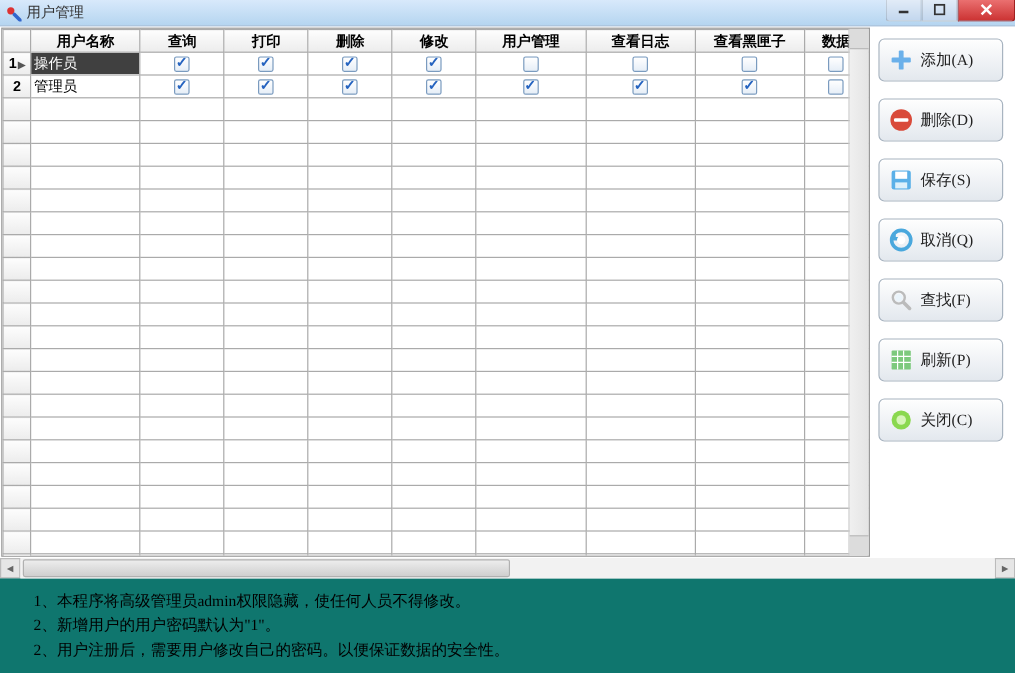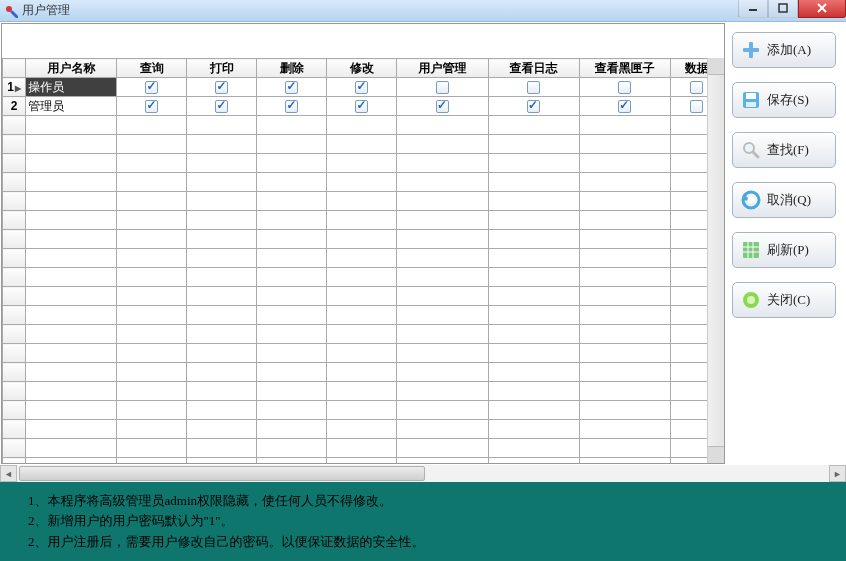--- a/index.html
+++ b/index.html
@@ -23,7 +23,7 @@
     .side-buttons { width: 120px; padding: 10px 10px 0 6px; display: flex; flex-direction: column; gap: 14px; text-align: center; }
     
     
-    .grid-wrap { flex: 1; overflow: hidden; position: relative; margin-top: 34px; }
+    .grid-wrap { flex: 1; overflow: hidden; position: relative; }
     table { border-collapse: collapse; width: 100%; table-layout: fixed; }
     th, td { border: 1px solid #aaa; height: 19px; font-size: 12px; font-weight: normal; text-align: center; padding: 0 2px; overflow: hidden; white-space: nowrap; }
     th { background: linear-gradient(#fdfdfd,#ececec); color: #000; font-weight: bold; }

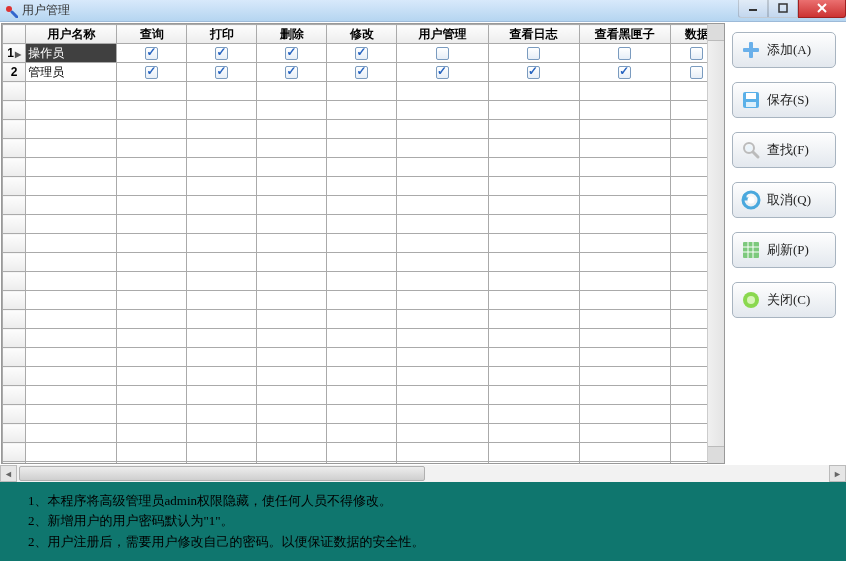--- a/index.html
+++ b/index.html
@@ -413,6 +413,15 @@
       <div class="btn">
         <span class="ico">
             <svg width="20" height="20">
+              <circle cx="10" cy="10" r="9" fill="#d94a3a"></circle>
+              <rect x="4" y="8.5" width="12" height="3" fill="#fff" rx="1"></rect>
+            </svg>
+          </span>
+        <span>删除(D)</span>
+      </div>
+      <div class="btn">
+        <span class="ico">
+            <svg width="20" height="20">
               <rect x="2" y="2" width="16" height="16" fill="#5ab0e8" rx="2"></rect>
               <rect x="5" y="3" width="10" height="6" fill="#fff"></rect>
               <rect x="5" y="12" width="10" height="5" fill="#dcf0fb"></rect>

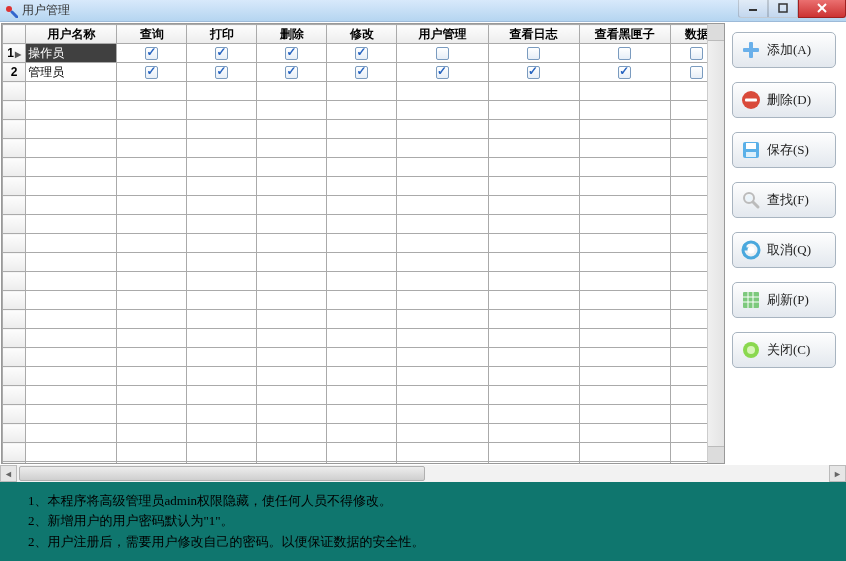--- a/index.html
+++ b/index.html
@@ -432,22 +432,22 @@
       <div class="btn">
         <span class="ico">
             <svg width="20" height="20">
+              <circle cx="10" cy="10" r="8" fill="none" stroke="#4aa8dd" stroke-width="3"></circle>
+              <path d="M4 4 L4 9 L9 9" fill="none" stroke="#4aa8dd" stroke-width="3"></path>
+              <circle cx="10" cy="10" r="3.5" fill="#fff"></circle>
+            </svg>
+          </span>
+        <span>取消(Q)</span>
+      </div>
+      <div class="btn">
+        <span class="ico">
+            <svg width="20" height="20">
               <circle cx="8" cy="8" r="5" fill="none" stroke="#bbb" stroke-width="2"></circle>
               <line x1="12" y1="12" x2="17" y2="17" stroke="#bbb" stroke-width="3" stroke-linecap="round"></line>
               <circle cx="8" cy="8" r="3" fill="#eaf4fb"></circle>
             </svg>
           </span>
         <span>查找(F)</span>
-      </div>
-      <div class="btn">
-        <span class="ico">
-            <svg width="20" height="20">
-              <circle cx="10" cy="10" r="8" fill="none" stroke="#4aa8dd" stroke-width="3"></circle>
-              <path d="M4 4 L4 9 L9 9" fill="none" stroke="#4aa8dd" stroke-width="3"></path>
-              <circle cx="10" cy="10" r="3.5" fill="#fff"></circle>
-            </svg>
-          </span>
-        <span>取消(Q)</span>
       </div>
       <div class="btn">
         <span class="ico">

